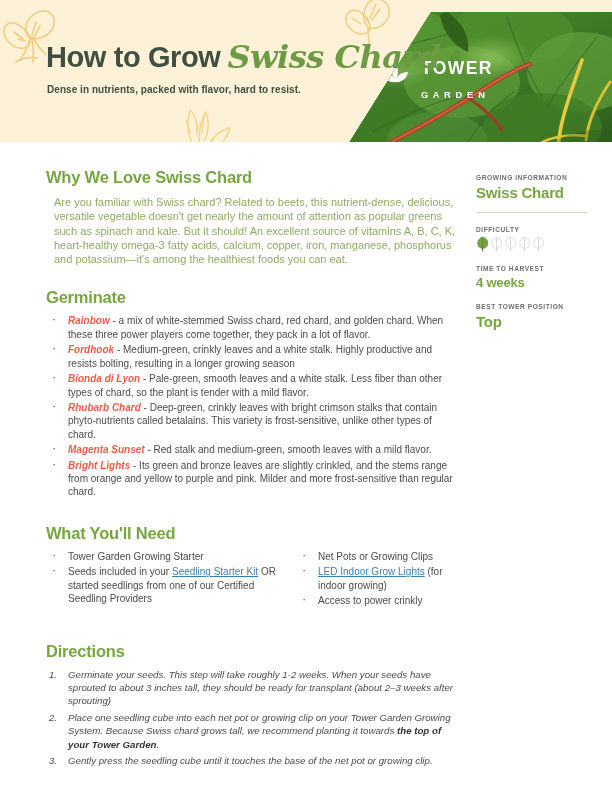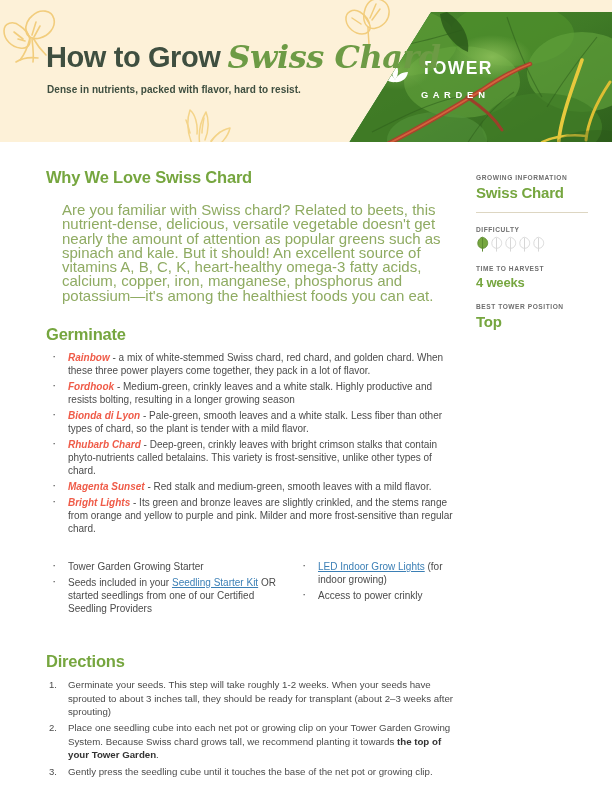--- a/index.html
+++ b/index.html
@@ -102,10 +102,10 @@
     letter-spacing: -0.2px;
   }
   .intro-para {
-    font-size: 15px;
+    font-size: 11px;
     line-height: 14.3px;
     color: #8fab62;
-    margin: 16px;
+    margin: 8px;
     width: 404px;
   }
   .sec-gap-varieties { margin-top: 22px; }

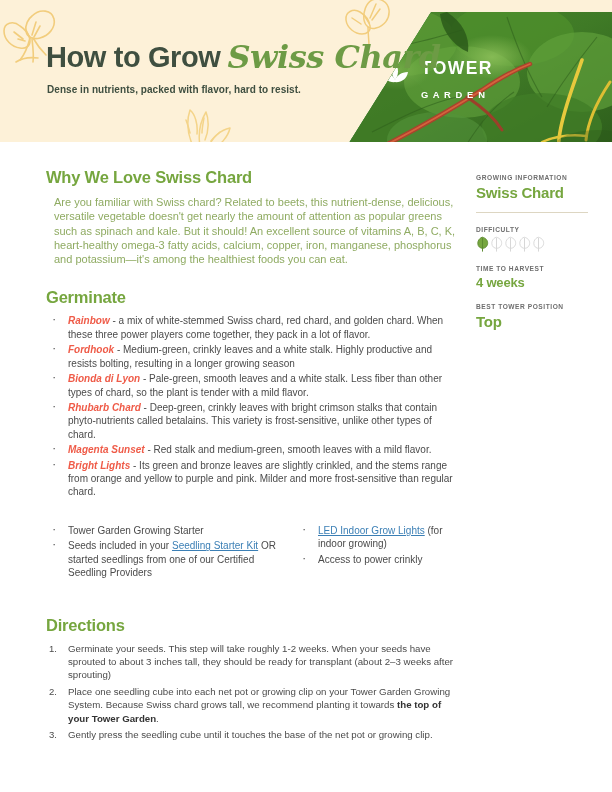--- a/index.html
+++ b/index.html
@@ -359,6 +359,7 @@
     </section>
 
     <section class="sec-gap-need">
+      <h2 class="section-title">What You'll Need</h2>
       <div class="need-cols">
         <div class="need-col-left">
           <ul class="doclist" id="need-left-list">

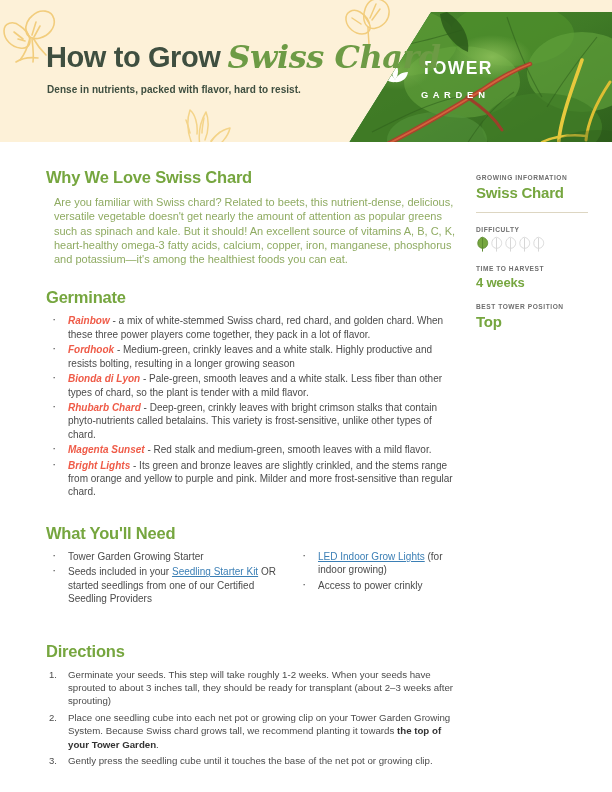--- a/index.html
+++ b/index.html
@@ -369,6 +369,7 @@
         </div>
         <div class="need-col-right">
           <ul class="doclist" id="need-right-list">
+              <li><span>Net Pots or Growing Clips</span></li>
               <li><a class="doclink" href="#">LED Indoor Grow Lights</a><span> (for indoor growing)</span></li>
               <li><span>Access to power crinkly</span></li>
             </ul>

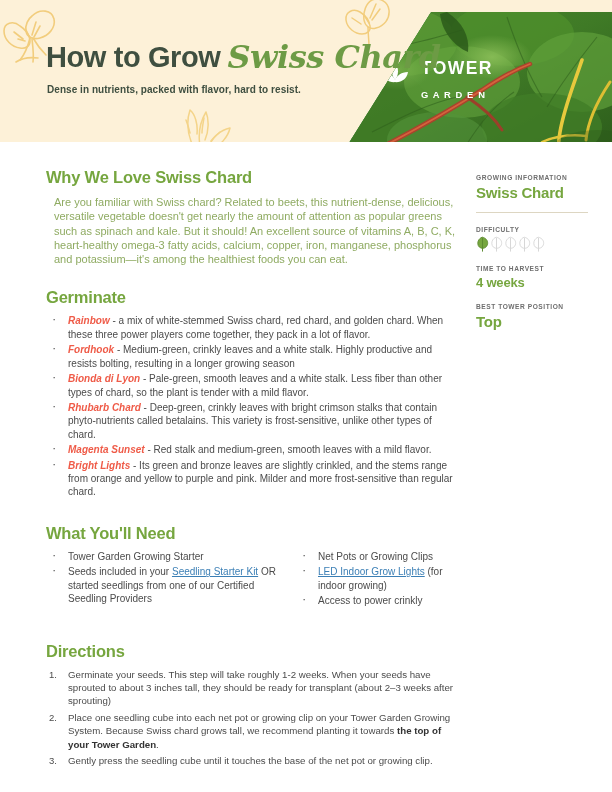--- a/index.html
+++ b/index.html
@@ -168,6 +168,7 @@
     margin: 0;
     padding: 0;
     counter-reset: dir;
+    font-style: italic;
   }
   ol.dirlist > li {
     position: relative;

